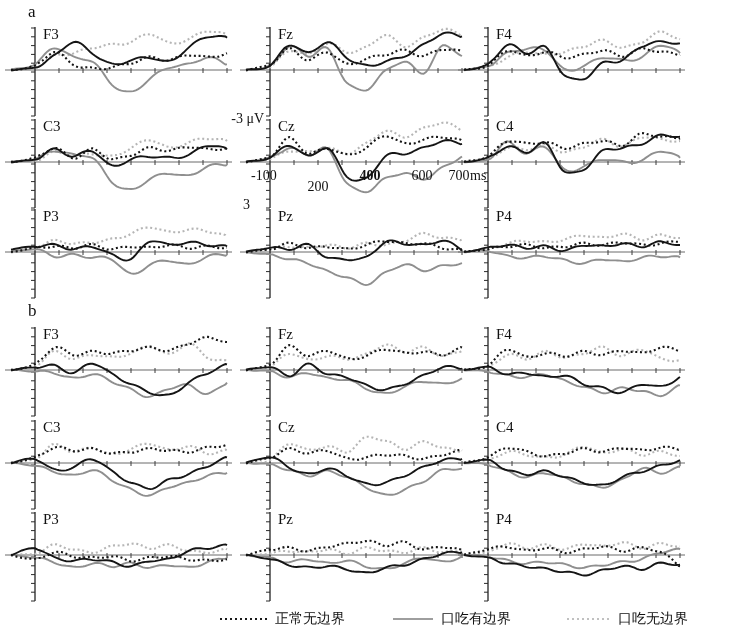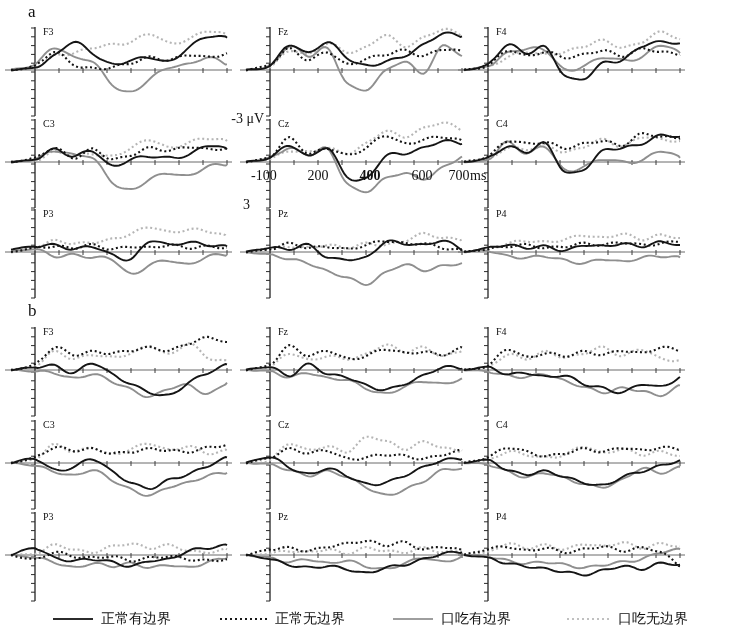--- a/index.html
+++ b/index.html
@@ -8,7 +8,7 @@
   .panel-label{position:absolute;font-size:17px;line-height:1;}
   .subplot{position:absolute;width:235px;height:96px;}
   .subplot svg{position:absolute;left:0;top:0;}
-  .el-label{position:absolute;left:40px;top:5px;font-size:10px;line-height:1;z-index:3;}
+  .el-label{position:absolute;left:40px;top:5px;font-size:15px;line-height:1;z-index:3;}
   .ax-label{position:absolute;font-size:14px;line-height:1;z-index:4;}
   .tick-label{position:absolute;font-size:14px;line-height:1;width:30px;text-align:center;z-index:4;}
   #legend{position:absolute;left:0;top:608px;width:739px;height:26px;z-index:5;}

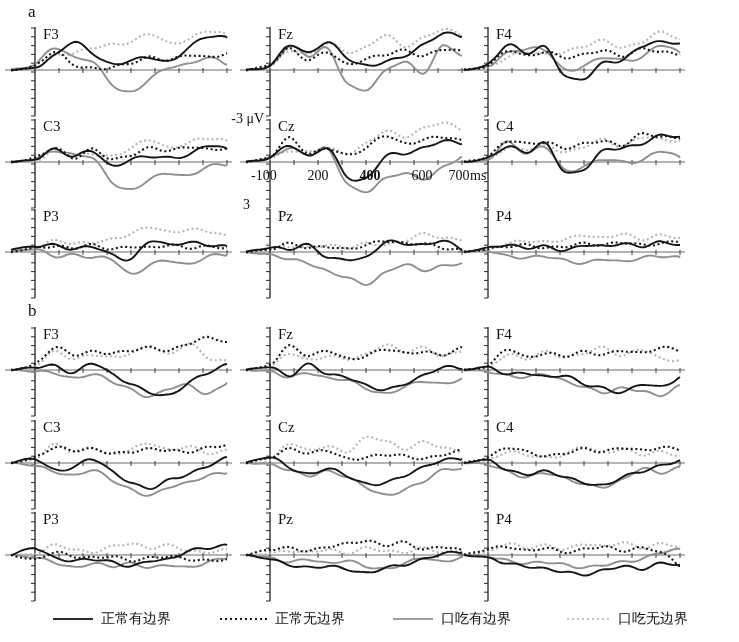--- a/index.html
+++ b/index.html
@@ -569,7 +569,7 @@
 
   <div class="ax-label" style="left:212px;top:112px;width:52px;text-align:right;">-3 μV</div>
   <div class="ax-label" style="left:237px;top:169px;margin-left:14px;">-100</div>
-  <div class="tick-label" style="left:303px;top:169px;">200</div>
+  <div class="tick-label" style="left:303px;top:180px;">200</div>
   <div class="tick-label" style="left:355px;top:169px;font-weight:bold;">400</div>
   <div class="tick-label" style="left:407px;top:169px;">600</div>
   <div class="tick-label" style="left:444px;top:169px;">700</div>

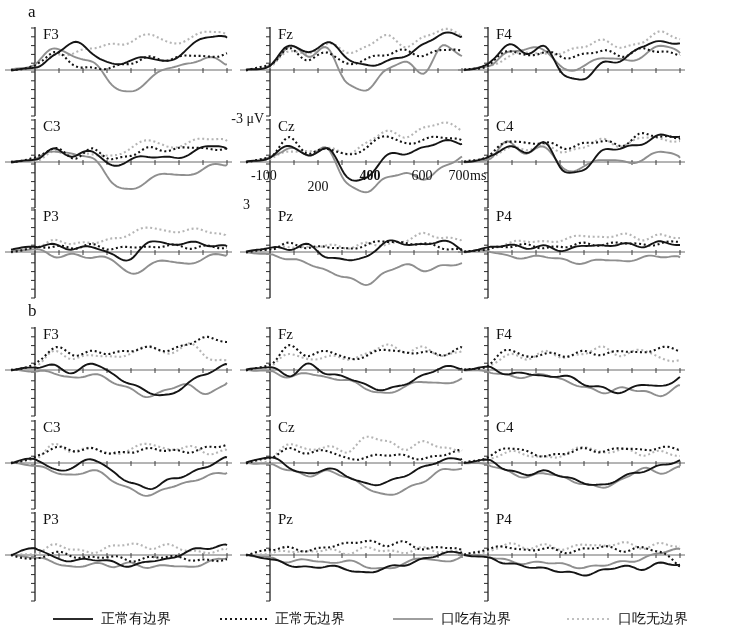--- a/index.html
+++ b/index.html
@@ -577,10 +577,6 @@
   <div class="ax-label" style="left:243px;top:198px;">3</div>
 
   <div id="legend">
-    <div class="lg-item" style="left:53px;">
-      <span class="lg-line" style="width: 40px; border-top: 2.4px solid rgb(43, 43, 43);"></span>
-      <span class="lg-label">正常有边界</span>
-    </div>
     <div class="lg-item" style="left:220px;">
       <span class="lg-line dotted" style="width: 47px; background-image: repeating-linear-gradient(90deg, rgb(26, 26, 26) 0px, rgb(26, 26, 26) 2.4px, transparent 2.4px, transparent 5px);"></span>
       <span class="lg-label">正常无边界</span>

